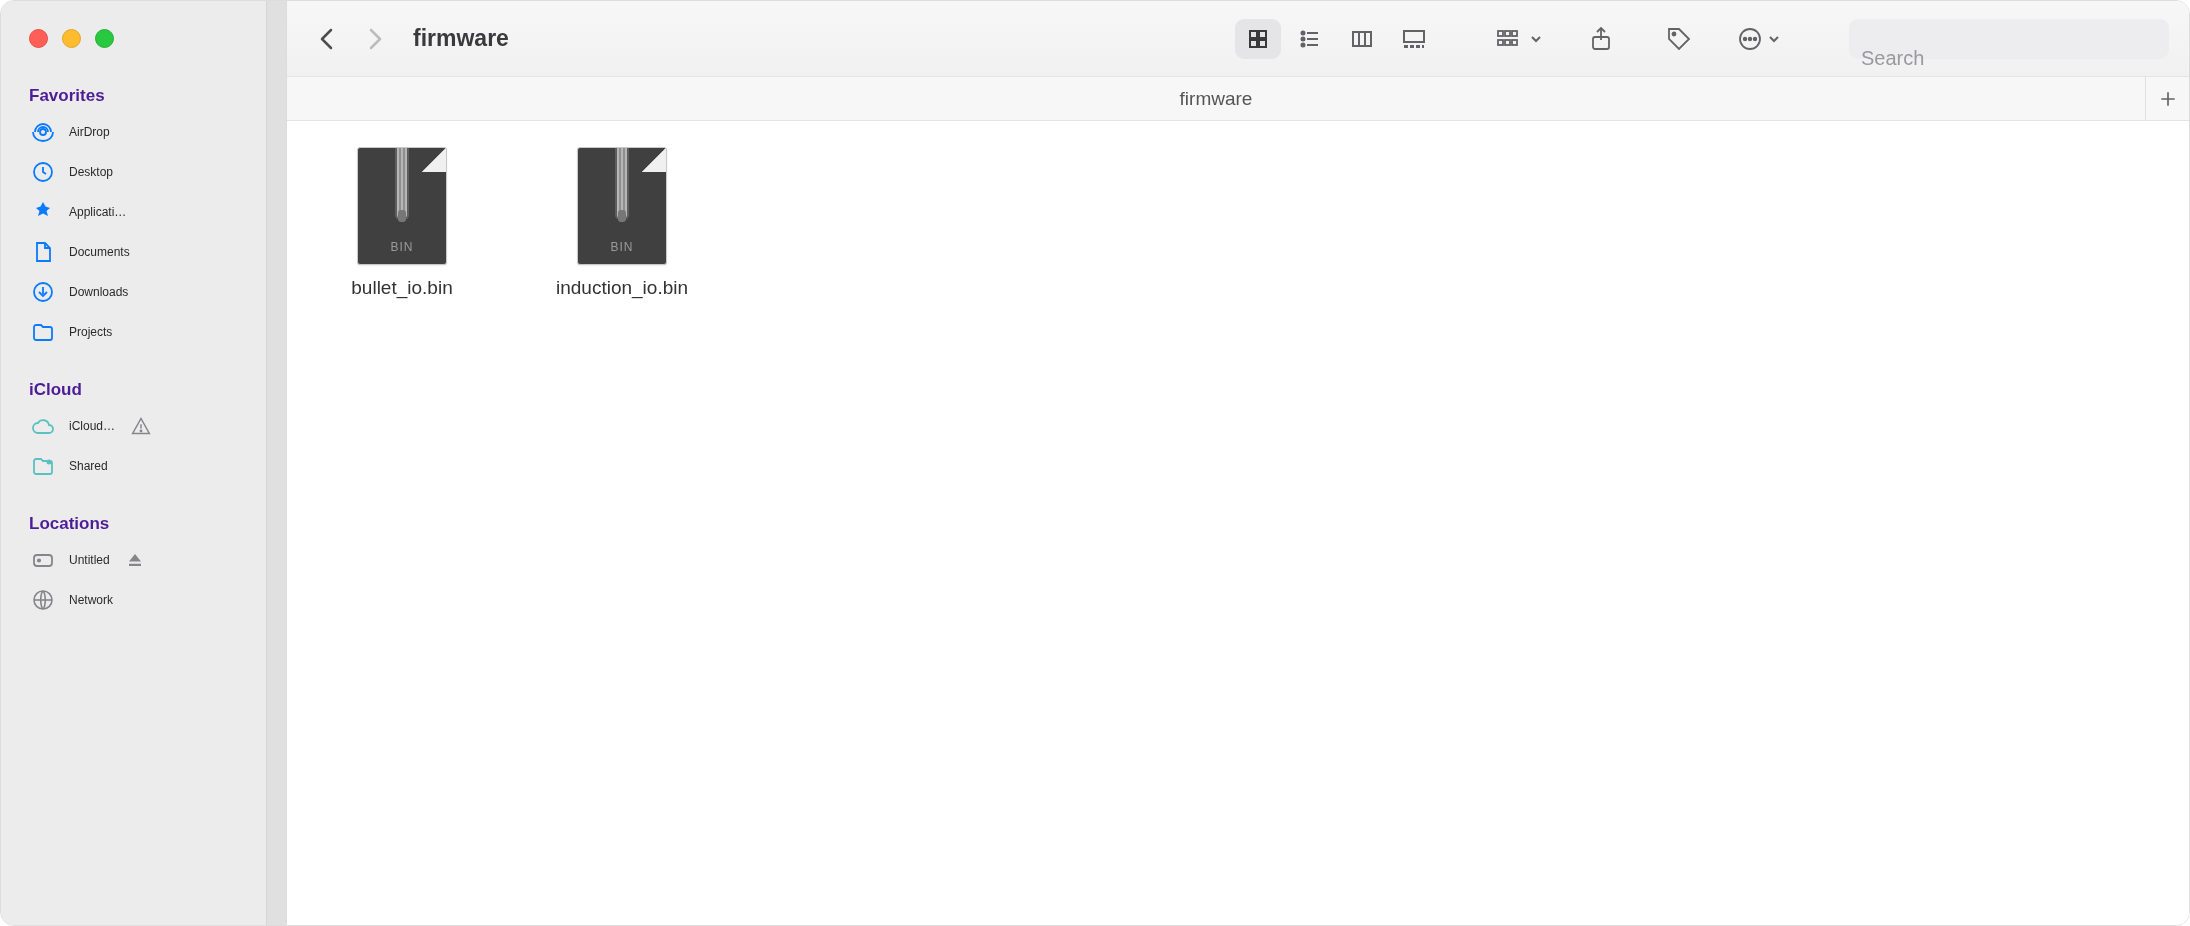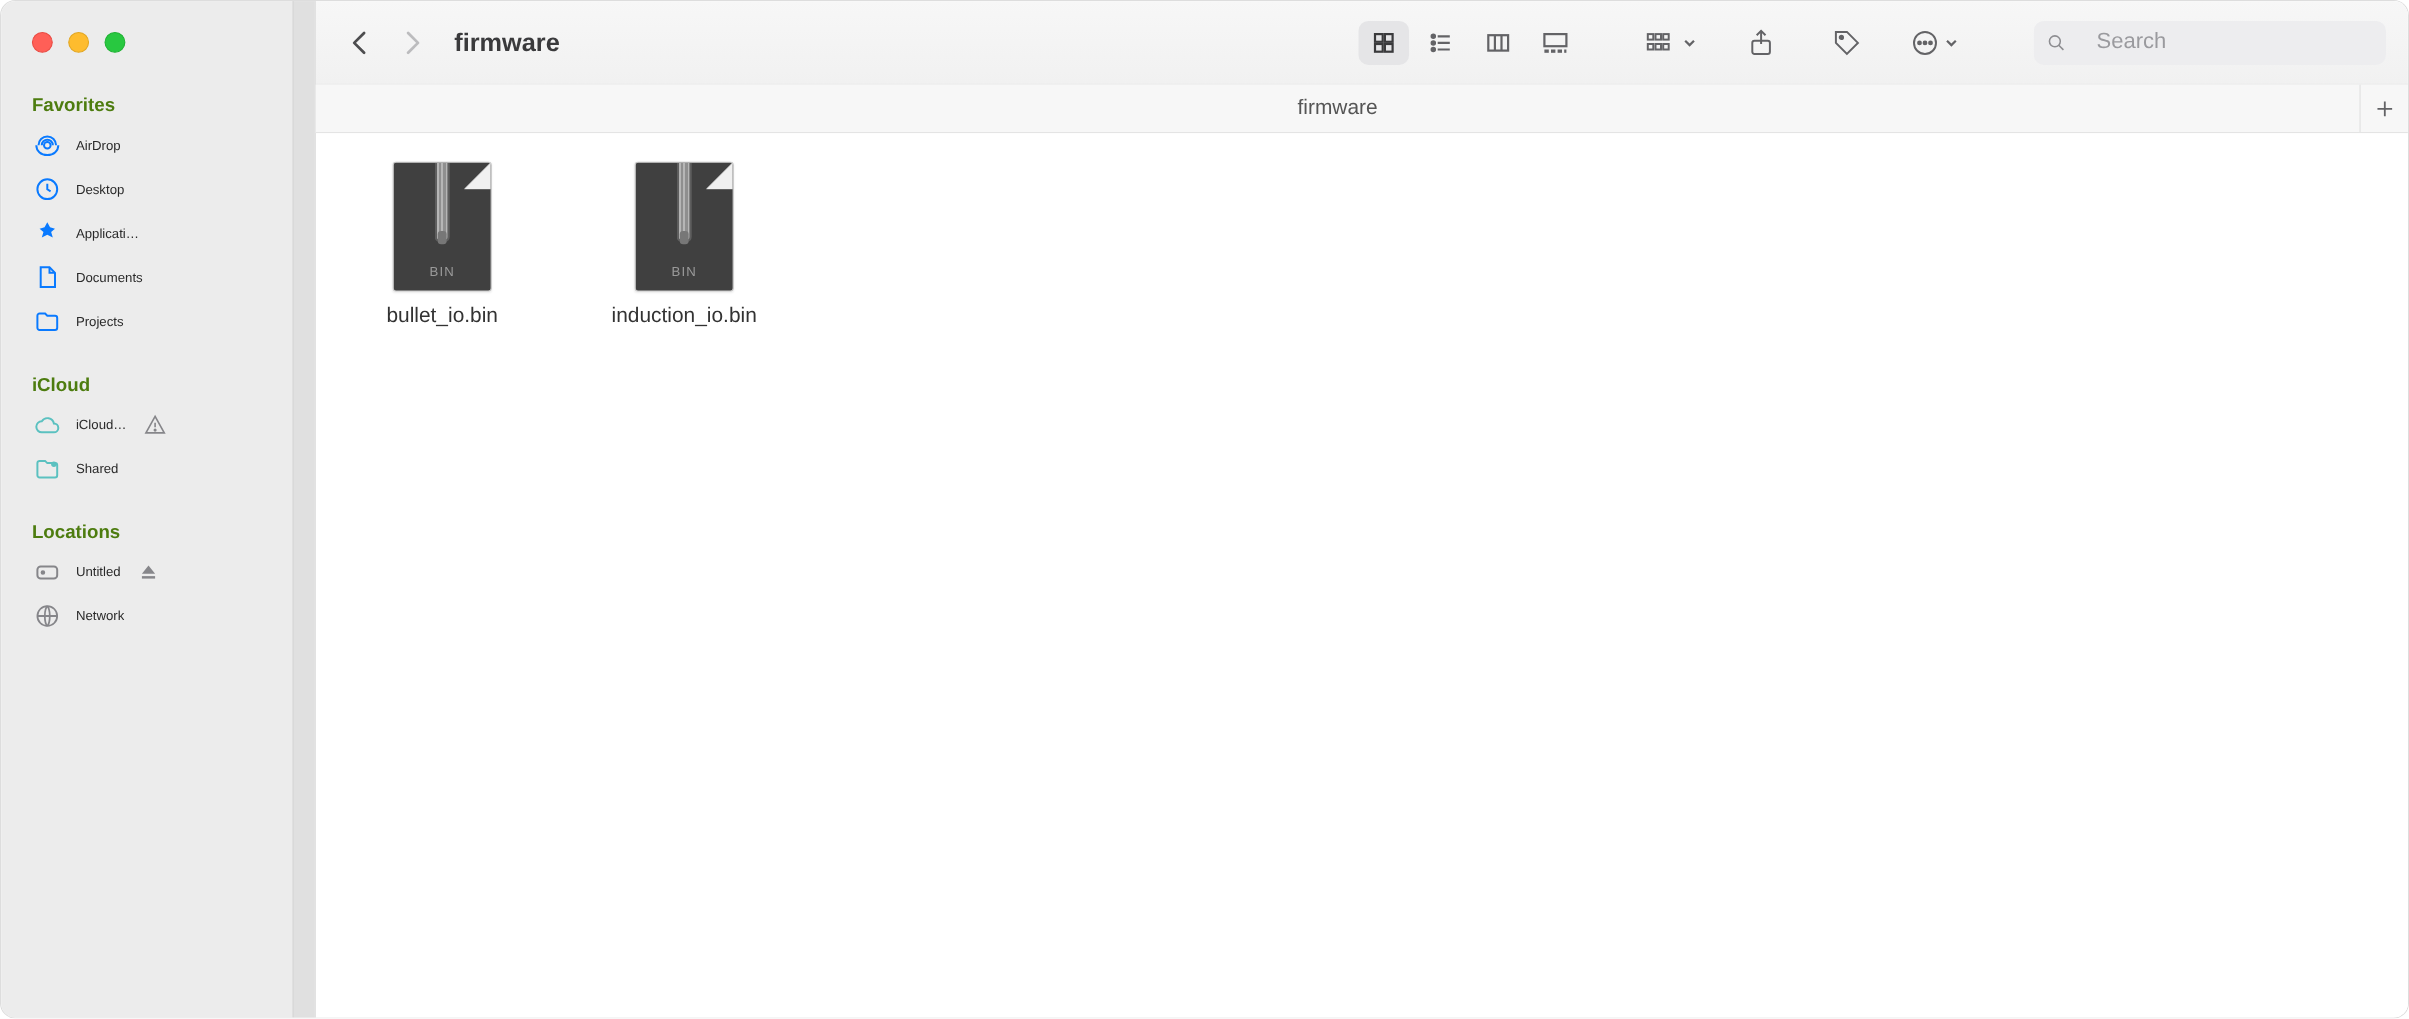--- a/index.html
+++ b/index.html
@@ -176,6 +176,7 @@
     padding: 0 12px;
     gap: 28px;
     color: #8d8d91;
+    flex-direction: column;
   }
   .search-wrap input {
     border: none;

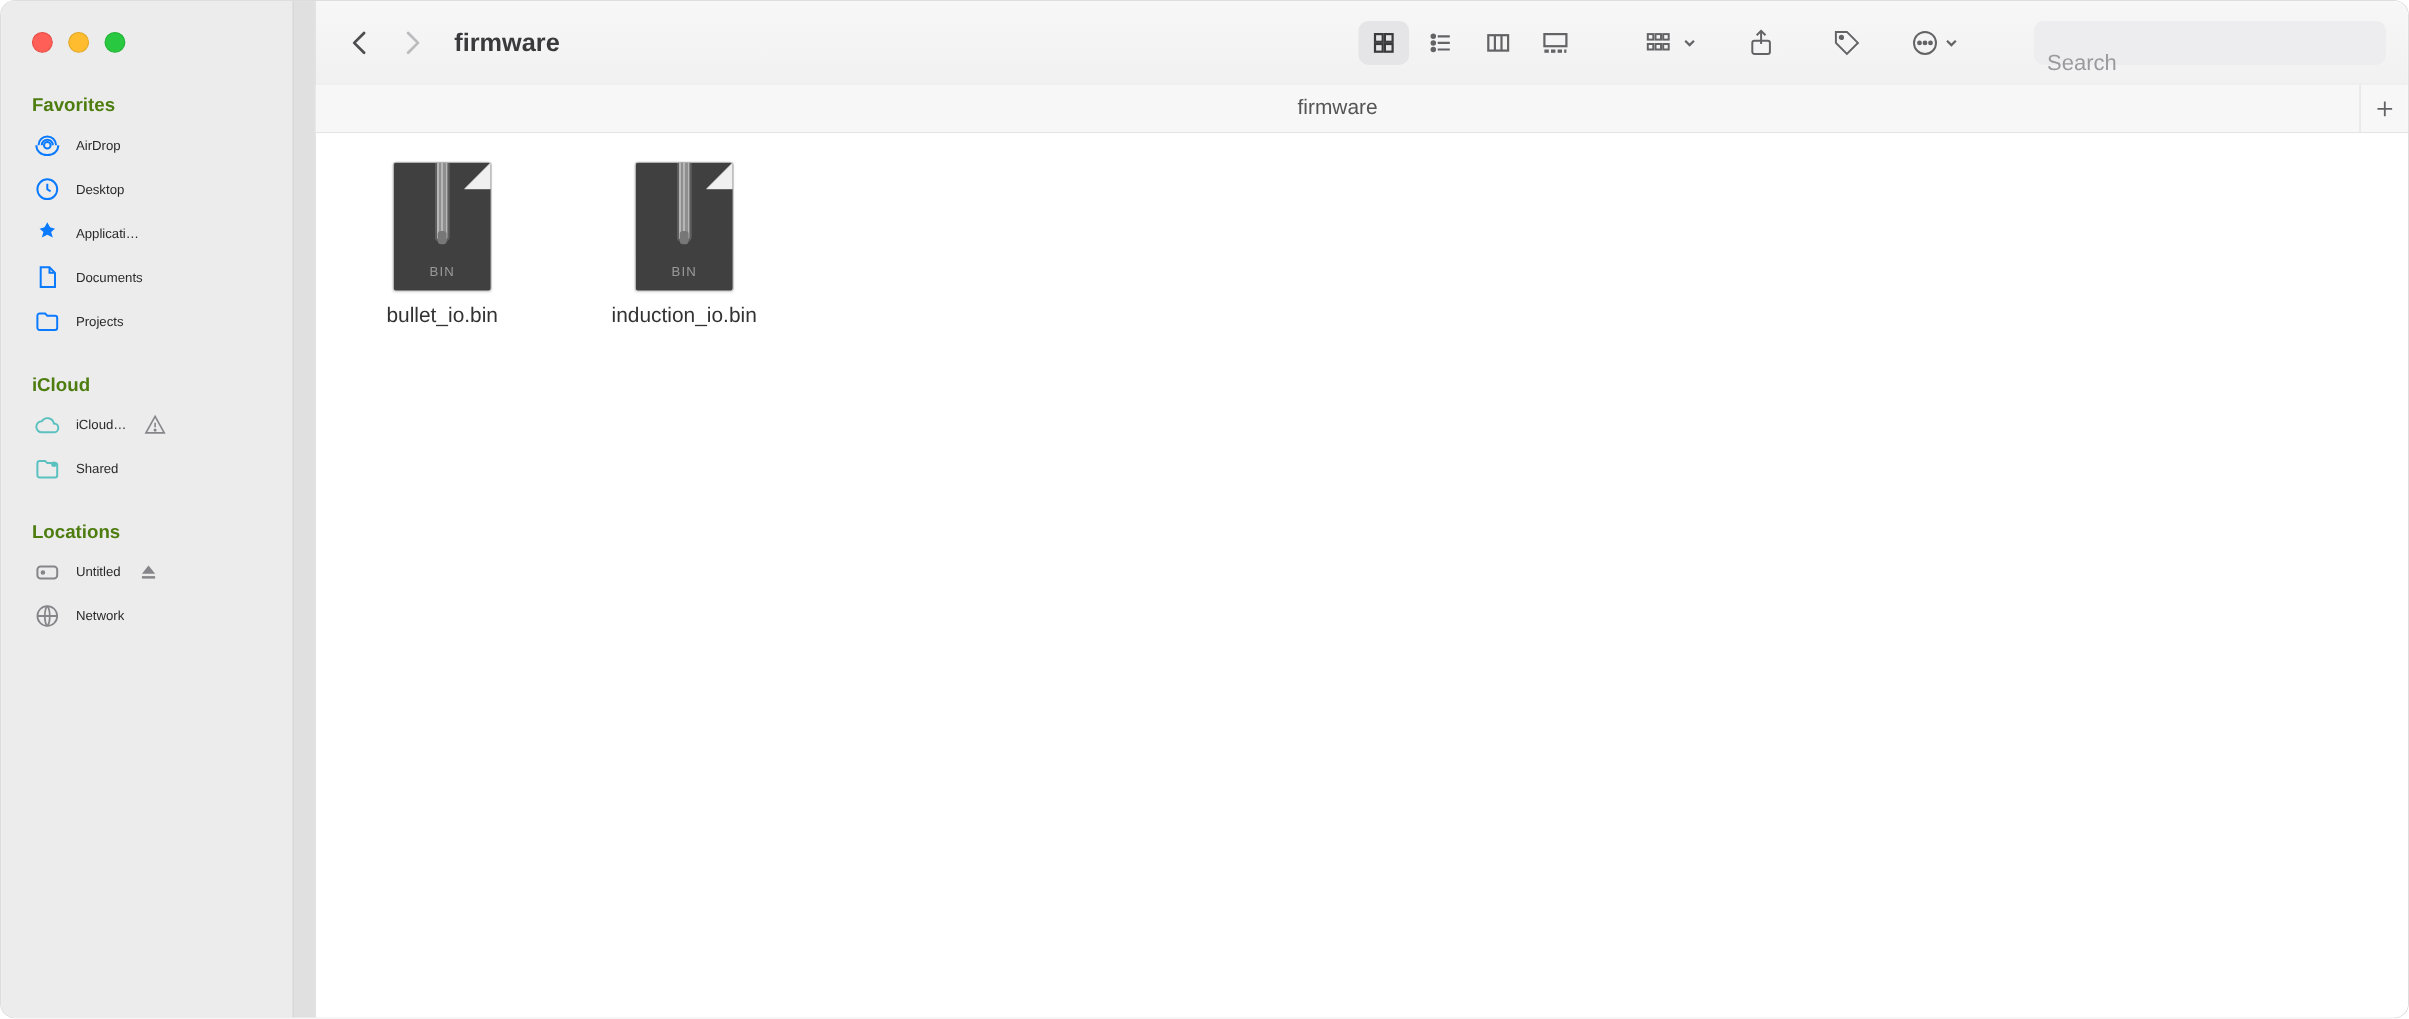--- a/index.html
+++ b/index.html
@@ -57,7 +57,7 @@
     padding: 10px 0 6px 28px;
     font-size: 17px;
     font-weight: 700;
-    color: #4d7c0f;
+    color: #4c1d95;
   }
   .sidebar-item {
     display: flex;

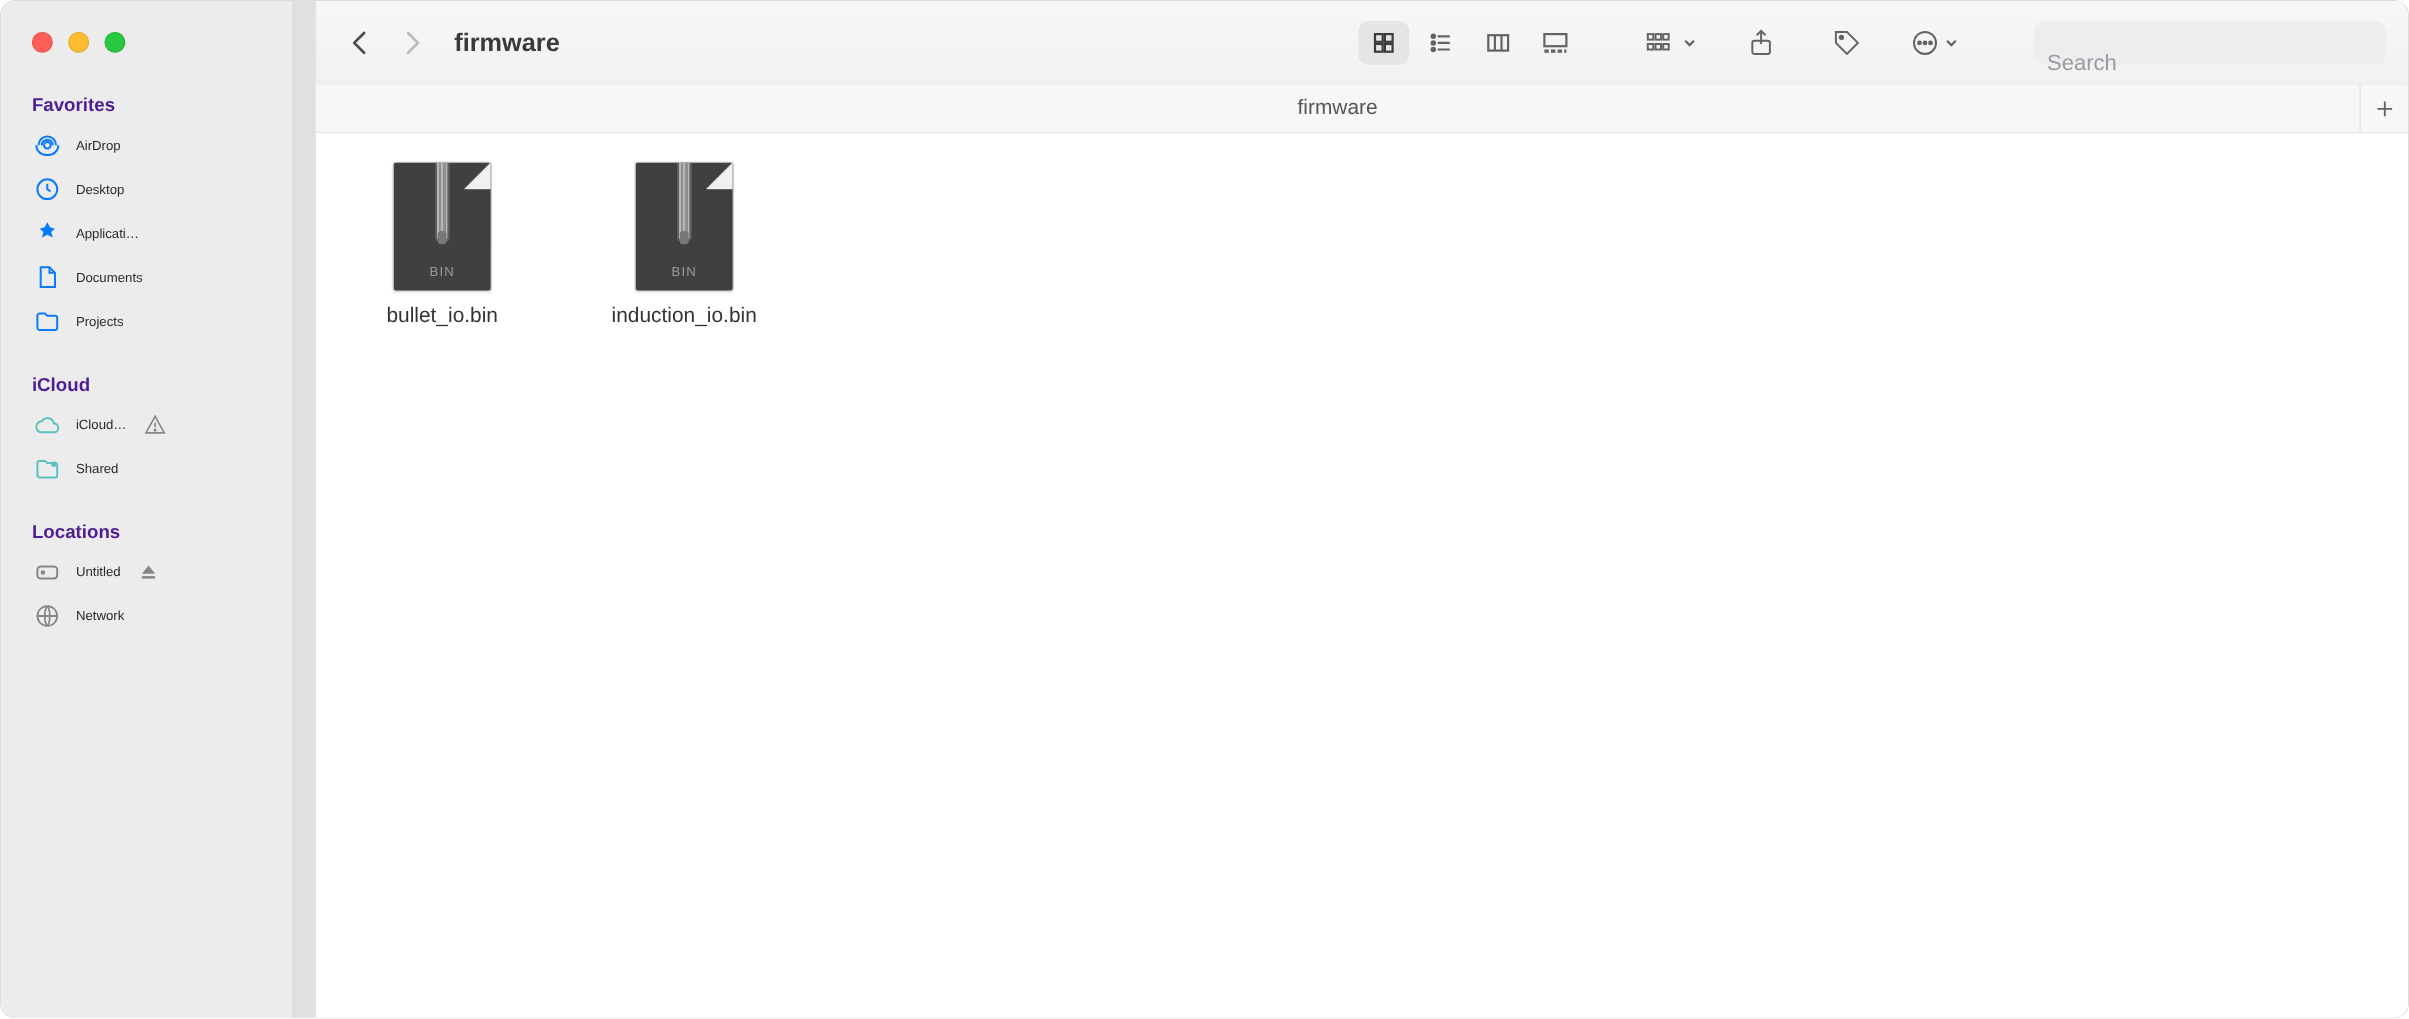--- a/index.html
+++ b/index.html
@@ -343,6 +343,16 @@
       <span class="label">Documents</span>
     </div>
 
+    <div class="sidebar-item">
+      <span class="icon">
+        <svg width="24" height="24" viewBox="0 0 24 24" fill="none" stroke="currentColor" stroke-width="1.8">
+            <circle cx="12" cy="12" r="9"></circle>
+            <path d="M12 7v7"></path>
+            <path d="M8 12l4 4 4-4"></path>
+          </svg>
+      </span>
+      <span class="label">Downloads</span>
+    </div>
 
     <div class="sidebar-item">
       <span class="icon">

